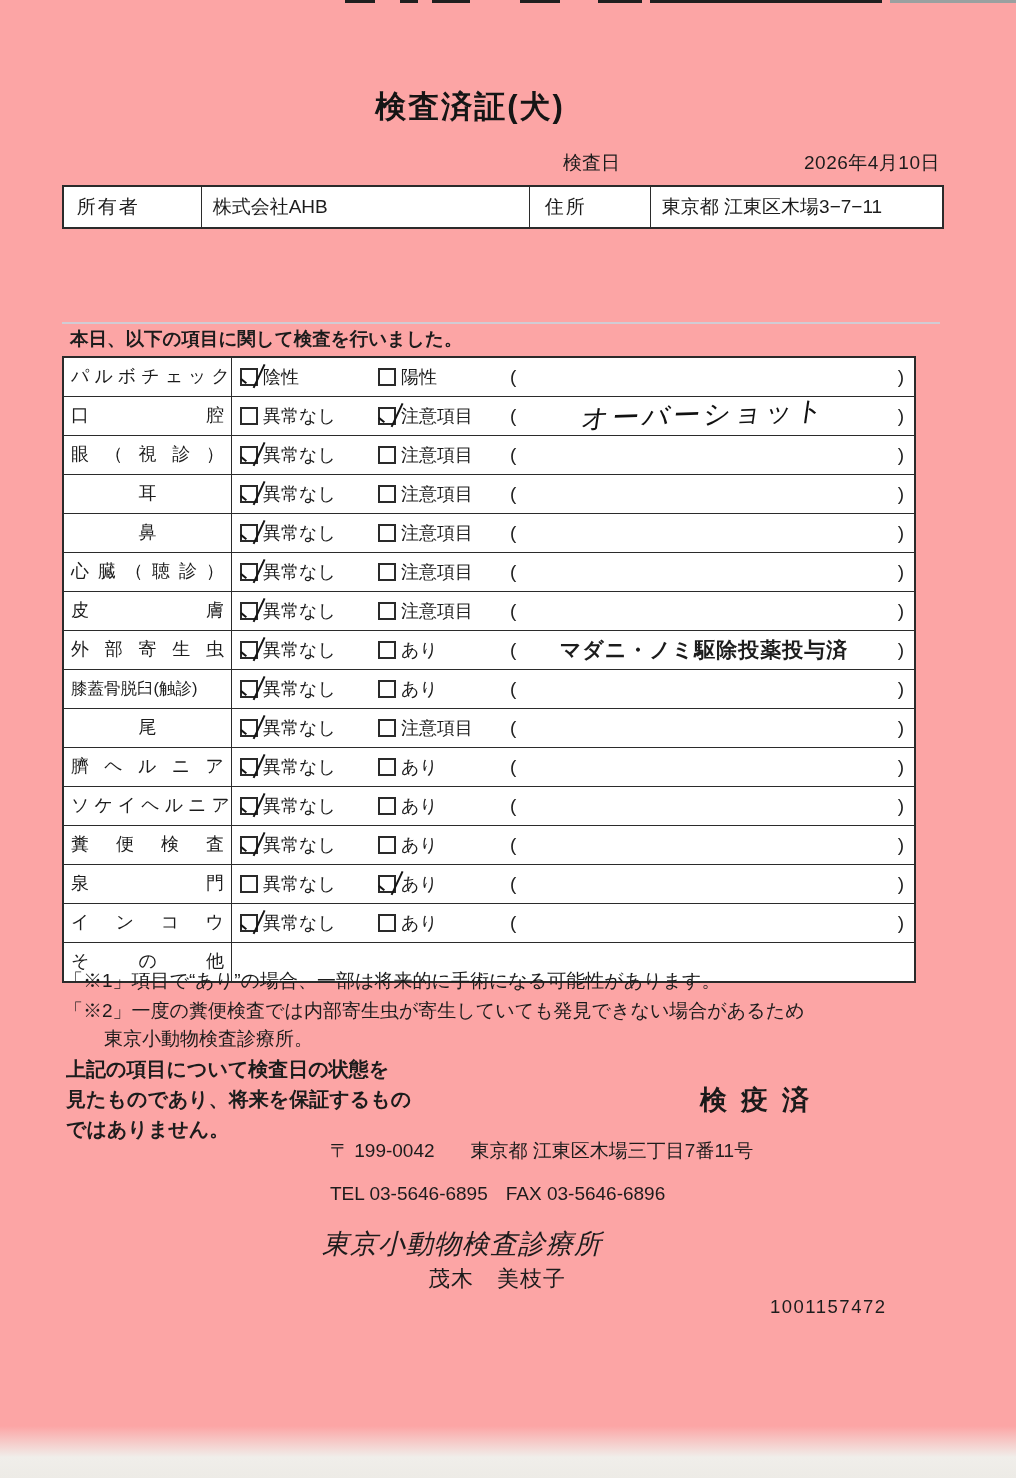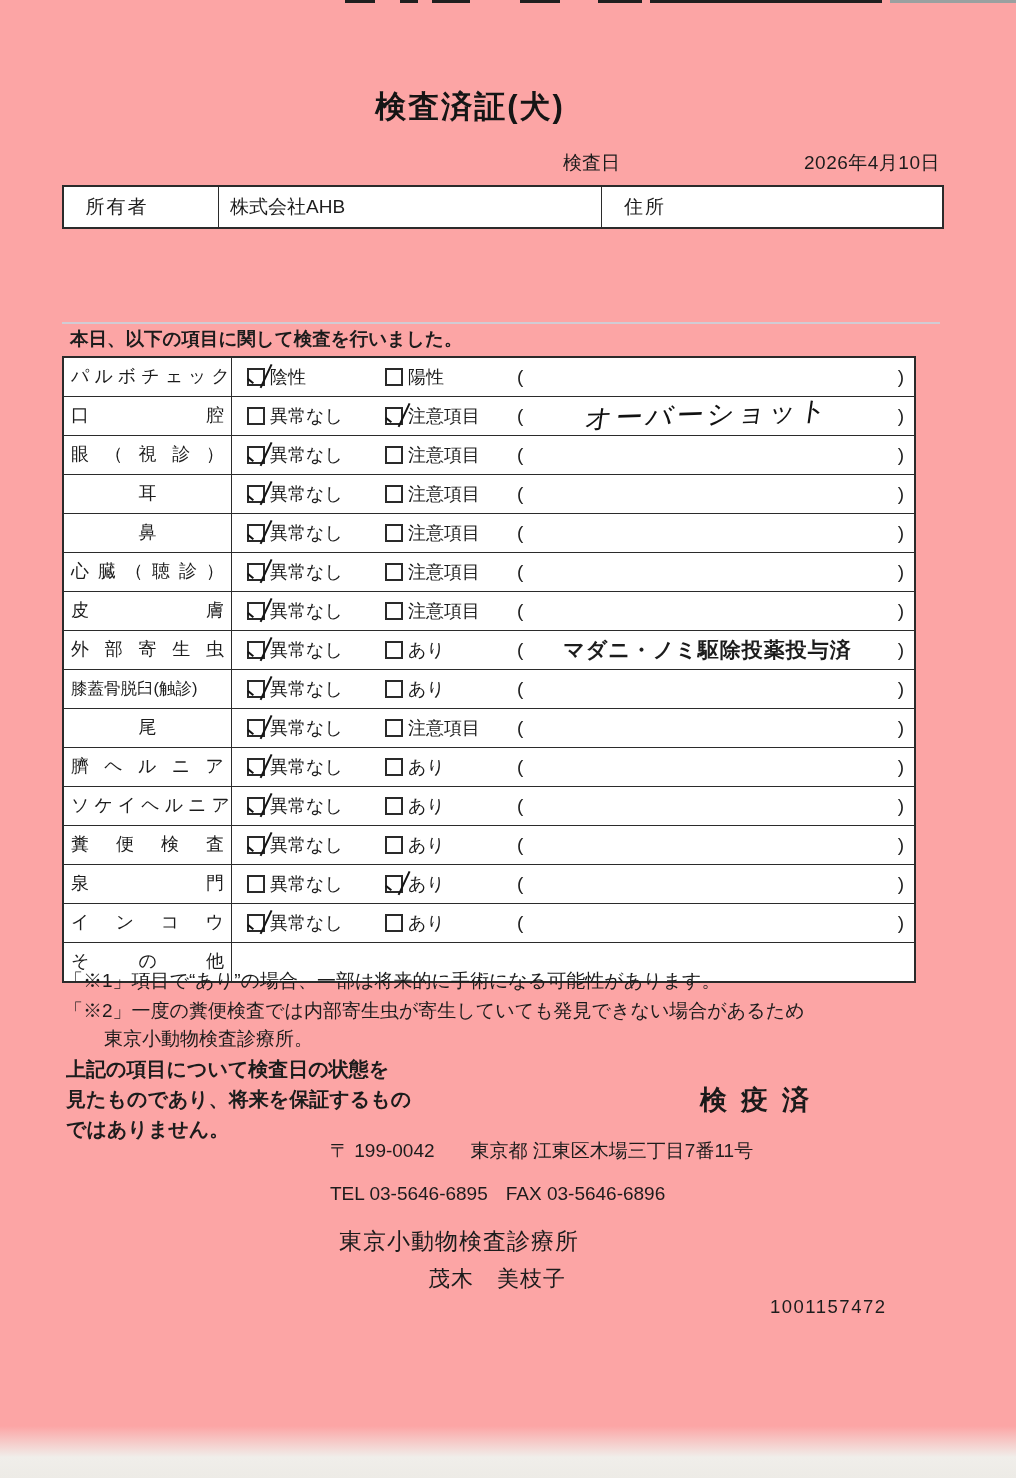--- a/index.html
+++ b/index.html
@@ -93,6 +93,7 @@
       <div class="cell hdr" style="width:106px">所有者</div>
       <div class="cell" style="width:335px">株式会社AHB</div>
       <div class="cell hdr" style="width:87px">住所</div>
+      <div class="cell" style="width:350px">東京都 江東区木場3−7−11</div>
     </div>
   </div>
 

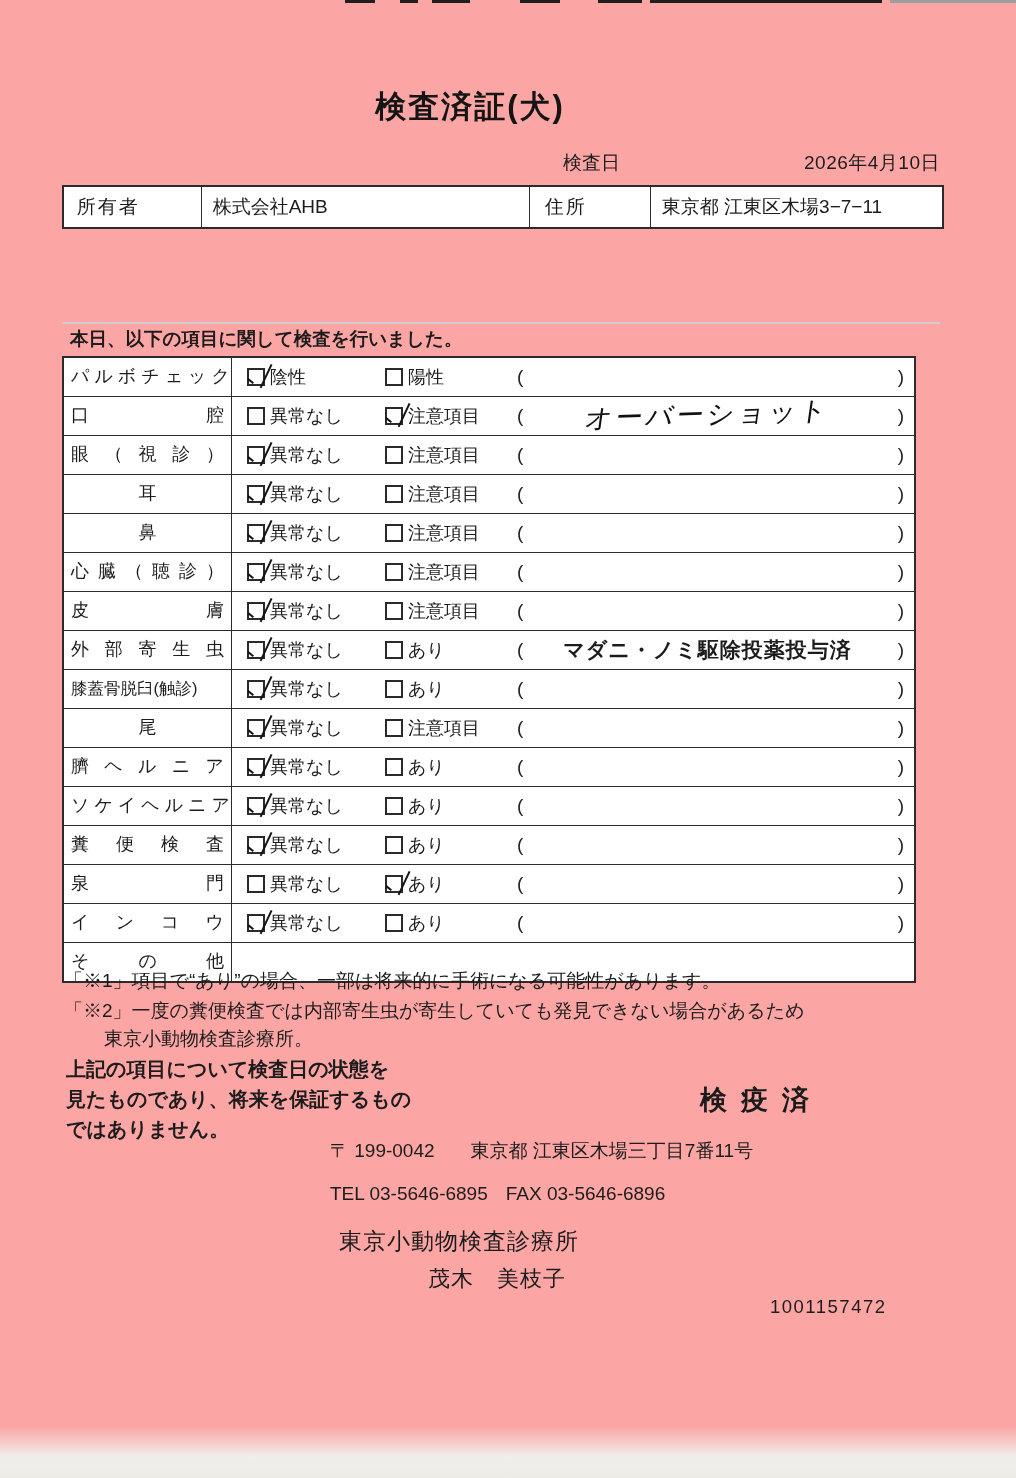--- a/index.html
+++ b/index.html
@@ -34,7 +34,7 @@
 
   
   .exam{position:absolute;left:62px;top:356px;width:850px;border:2px solid #2b2b2b;background:#fff;}
-  .trow{position:relative;display:flex;height:38px;border-top:1.5px solid #2b2b2b;gap:7px;}
+  .trow{position:relative;display:flex;height:38px;border-top:1.5px solid #2b2b2b;}
   .trow:first-child{border-top:none;}
   .tlabel{box-sizing:border-box;width:168px;border-right:1.6px solid #2b2b2b;
     font-size:18px;line-height:36px;padding:0 7px;white-space:nowrap;overflow:hidden;}

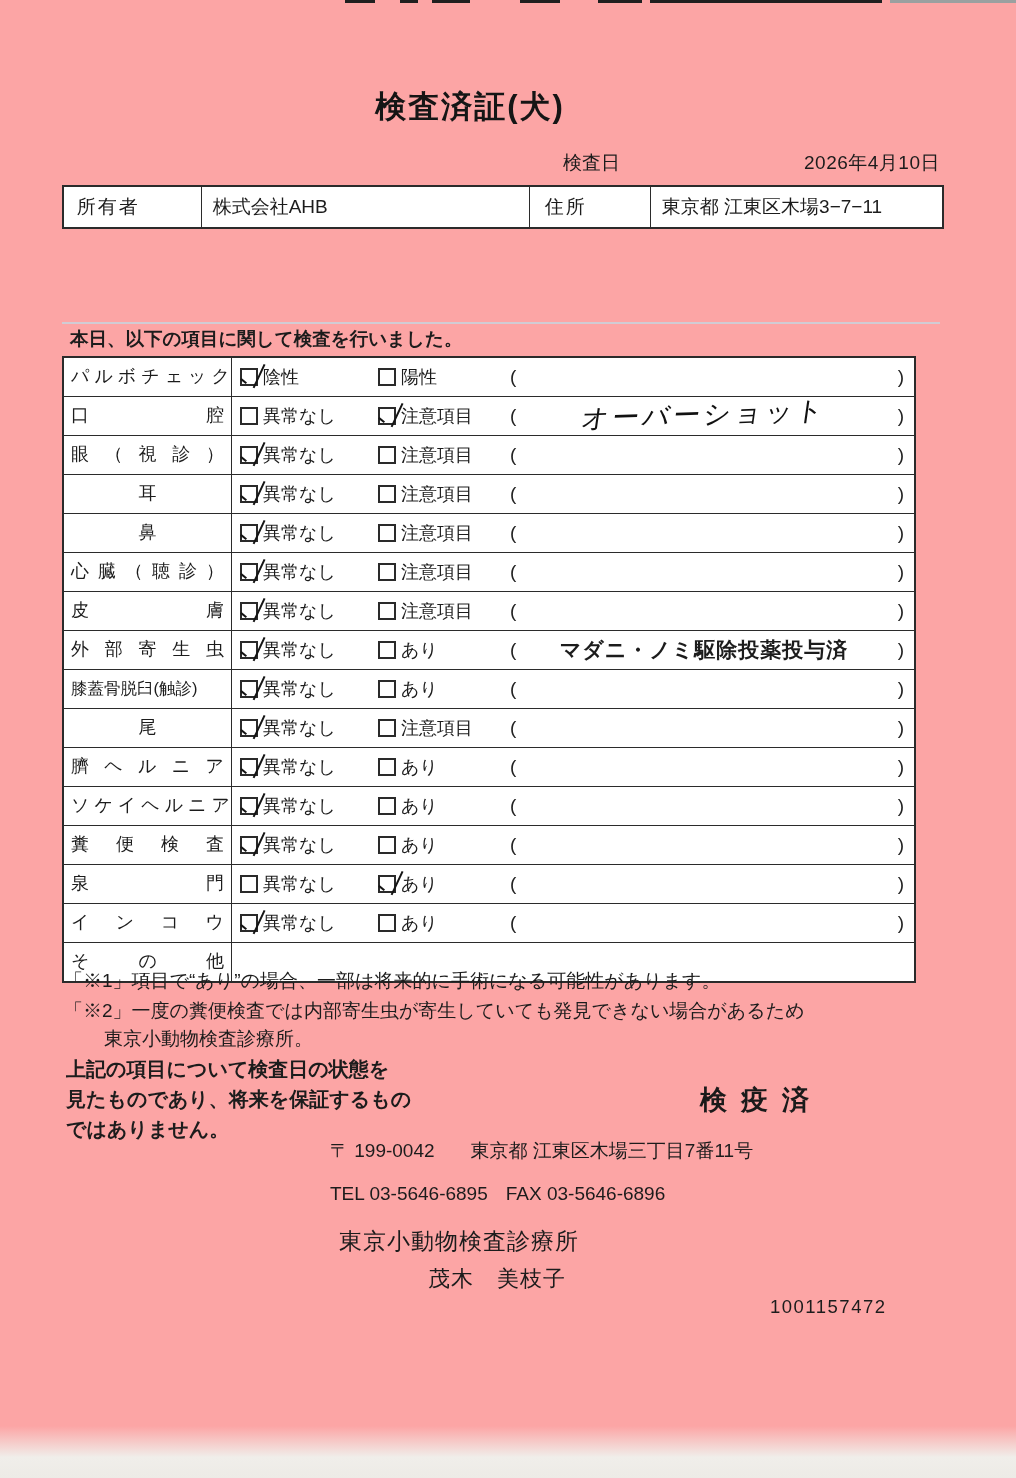--- a/index.html
+++ b/index.html
@@ -65,7 +65,7 @@
 
   .addr-line{position:absolute;top:1138px;left:330px;font-size:19px;font-weight:500;display:flex;gap:36px;white-space:nowrap;}
   .tel-line{position:absolute;top:1183px;left:330px;font-size:19px;font-weight:500;display:flex;gap:18px;white-space:nowrap;}
-  .clinic-name{position:absolute;top:1226px;left:339px;font-size:23px;font-weight:500;letter-spacing:1px;}
+  .clinic-name{position:absolute;top:1226px;left:322px;font-size:27px;font-weight:500;letter-spacing:1px;font-style:italic;}
   .examiner{position:absolute;top:1264px;left:428px;font-size:22px;font-weight:500;letter-spacing:1px;font-family:Liberation Serif, serif;}
   .serial{position:absolute;top:1296px;left:770px;font-size:18.5px;letter-spacing:1.5px;}
 </style>

